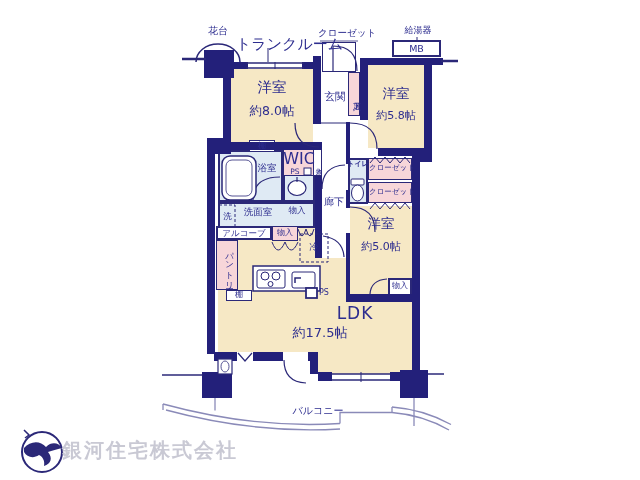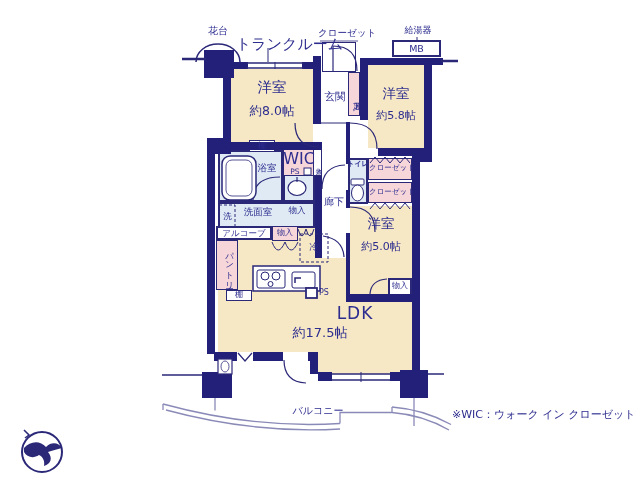--- a/index.html
+++ b/index.html
@@ -195,7 +195,6 @@
   <div class="lbl" style="left:284px;top:326px;width:72px;font-size:13px;">約17.5帖</div>
   <div class="lbl" style="left:291px;top:394px;width:54px;font-size:10px;margin-top:12px;">バルコニー</div>
 
-  <div class="lbl" style="left:452px;top:409px;width:185px;font-size:11px;text-align:left;">※WIC：ウォーク イン クローゼット</div>
 
 </div>
 

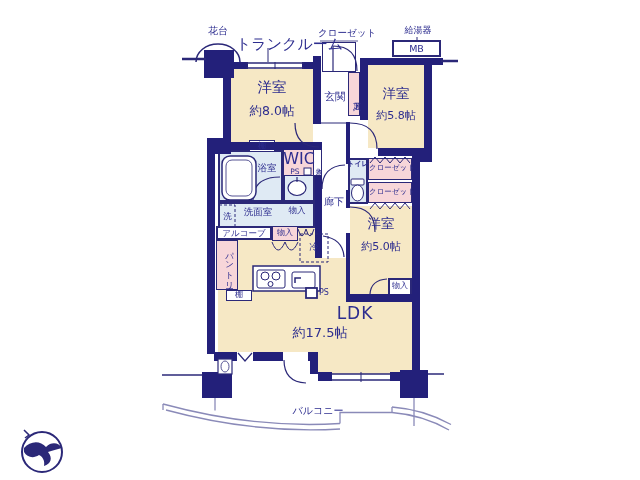--- a/index.html
+++ b/index.html
@@ -195,6 +195,7 @@
   <div class="lbl" style="left:284px;top:326px;width:72px;font-size:13px;">約17.5帖</div>
   <div class="lbl" style="left:291px;top:394px;width:54px;font-size:10px;margin-top:12px;">バルコニー</div>
 
+  <div class="lbl gray" style="left:62px;top:440px;width:180px;font-size:20px;text-align:left;">銀河住宅株式会社</div>
 
 </div>
 

